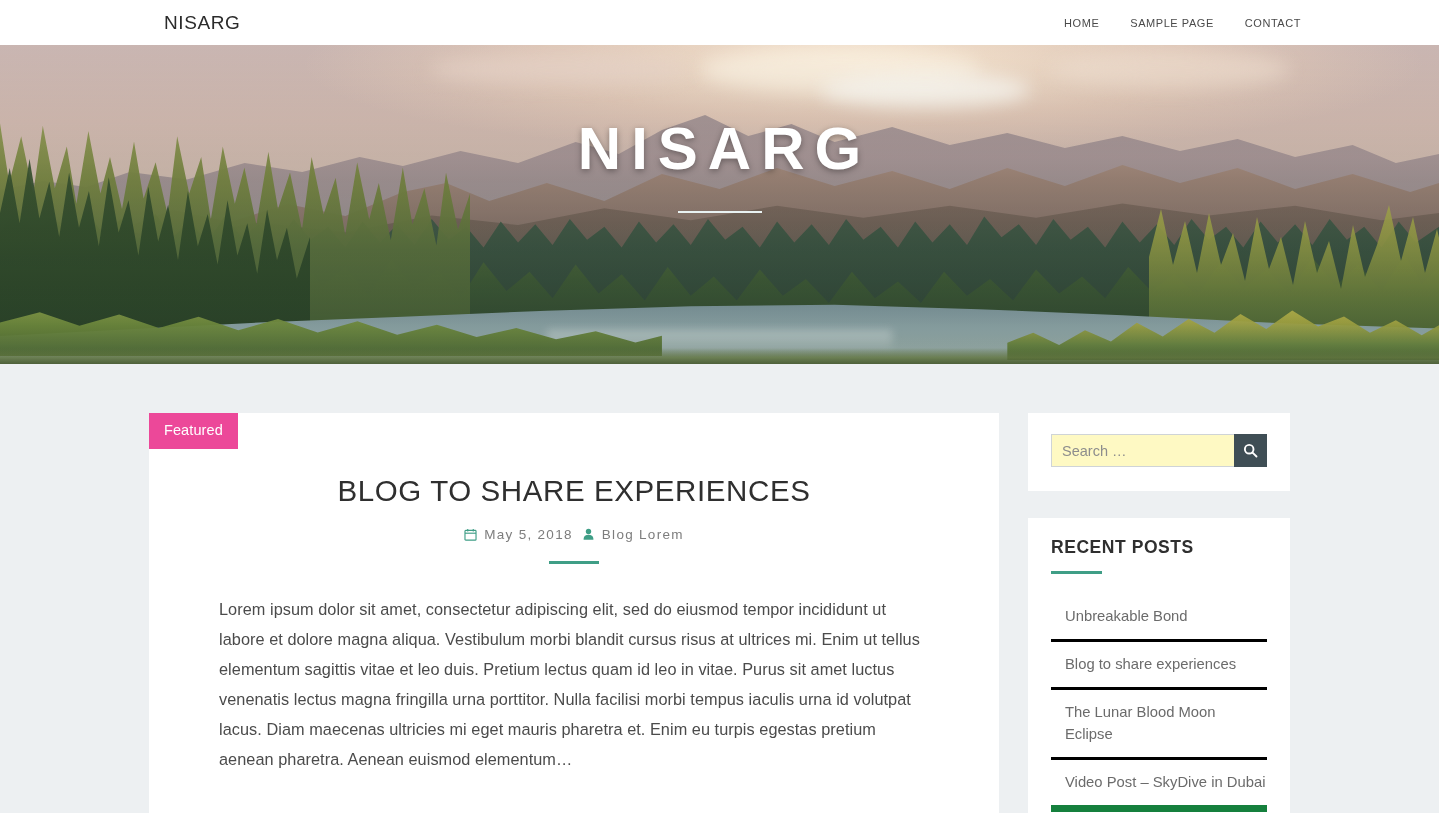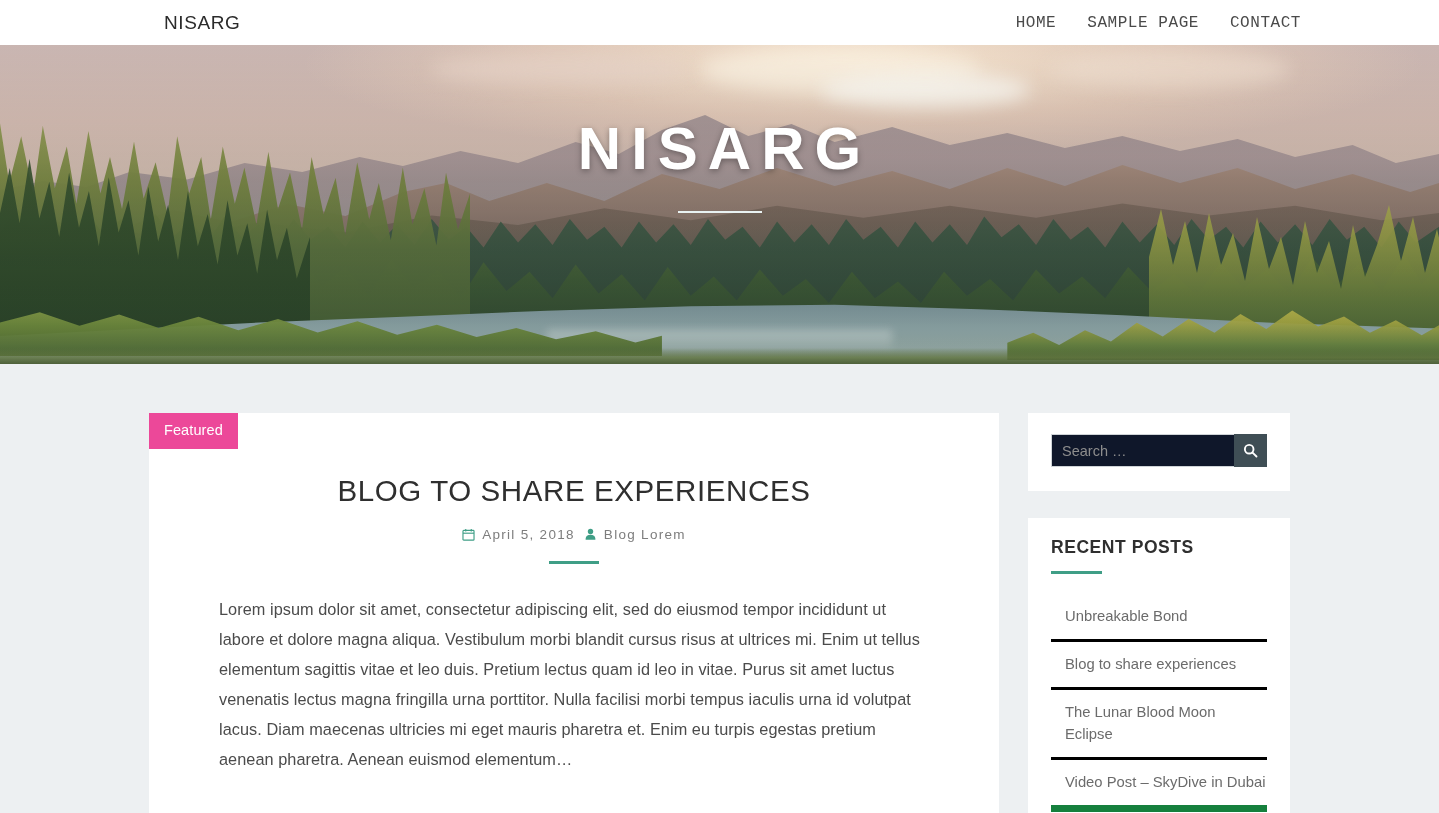--- a/index.html
+++ b/index.html
@@ -46,14 +46,13 @@
   }
 
   .nav-link {
-    font-size: 16px;
+    font-size: 11px;
     letter-spacing: 0.55px;
     color: #4a4a4a;
     text-decoration: none;
     text-transform: uppercase;
     cursor: pointer;
     white-space: nowrap;
-    font-family: Liberation Mono, monospace;
   }
 
   

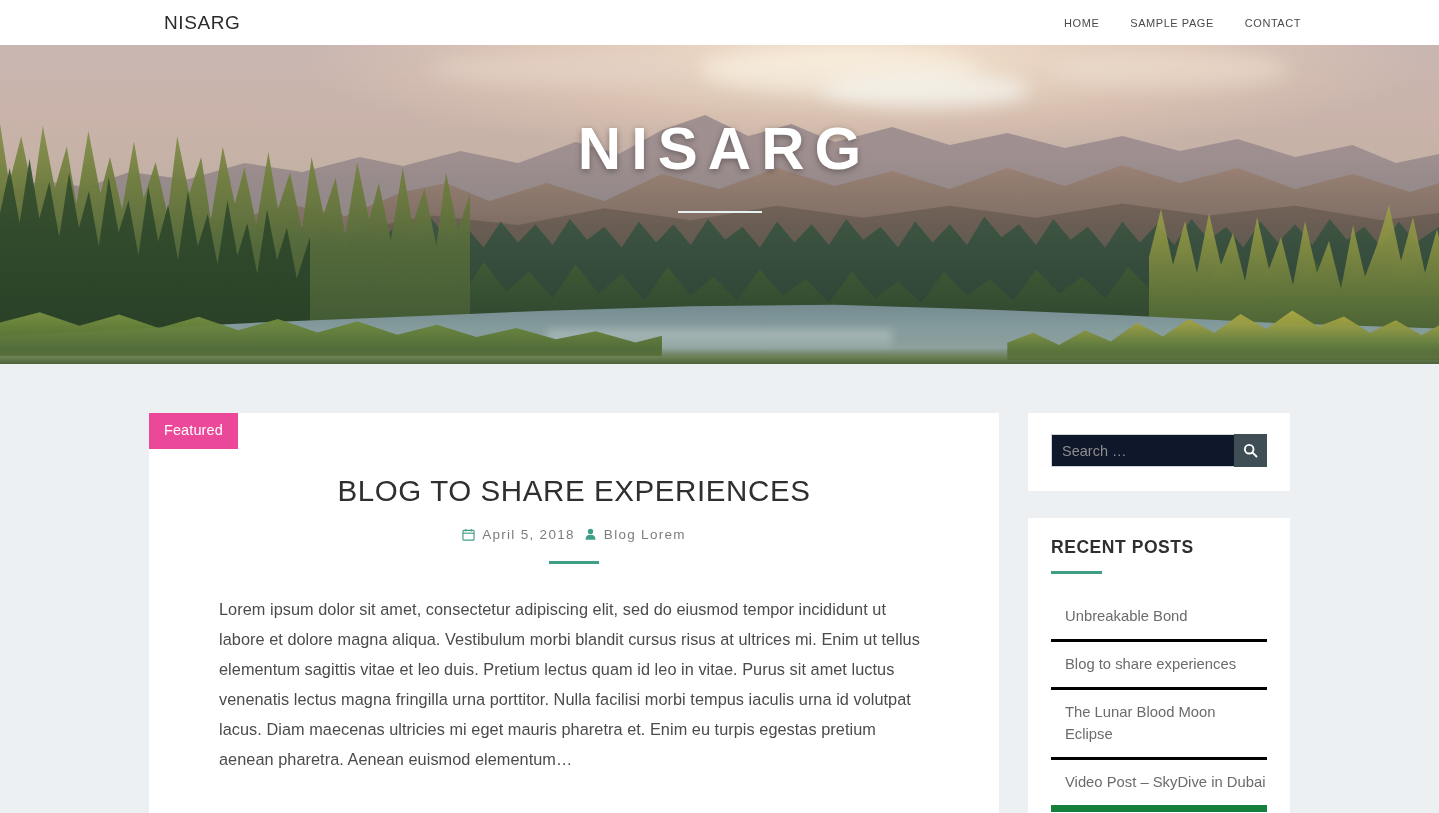--- a/index.html
+++ b/index.html
@@ -400,7 +400,7 @@
     font-size: 14.5px;
     color: #6e6e6e;
     outline: none;
-    background: #0f172a;
+    background: #fef9c3;
     min-width: 0;
   }
   .search-input::placeholder { color: #8d8d8d; }

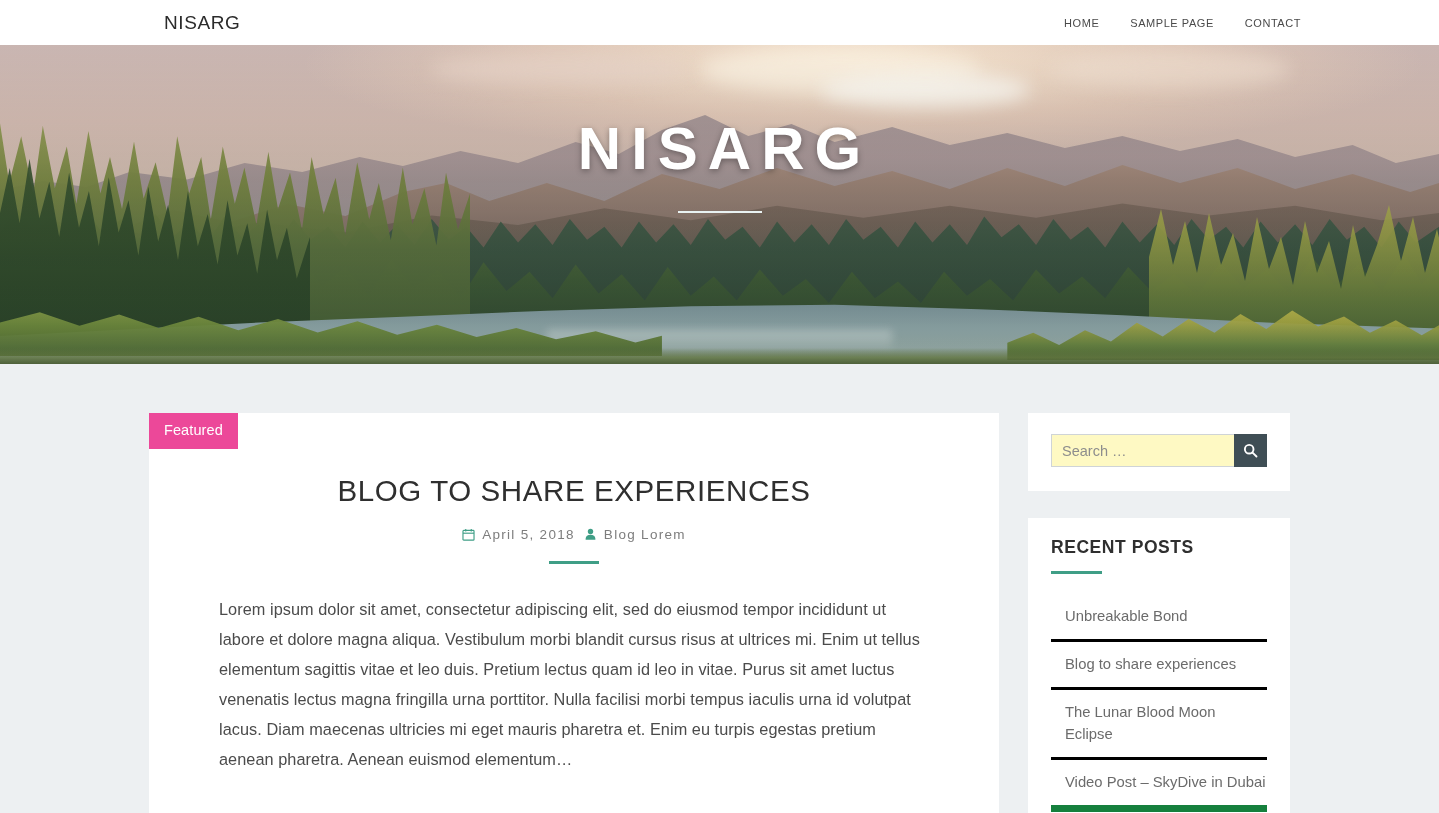--- a/index.html
+++ b/index.html
@@ -501,7 +501,7 @@
               <line x1="11.4" y1="1.2" x2="11.4" y2="4.2"></line>
             </svg>
           </span>
-          <span>April 5, 2018</span>
+          <span>May 5, 2018</span>
         </span>
         <span class="meta-item">
           <span class="meta-icon">

